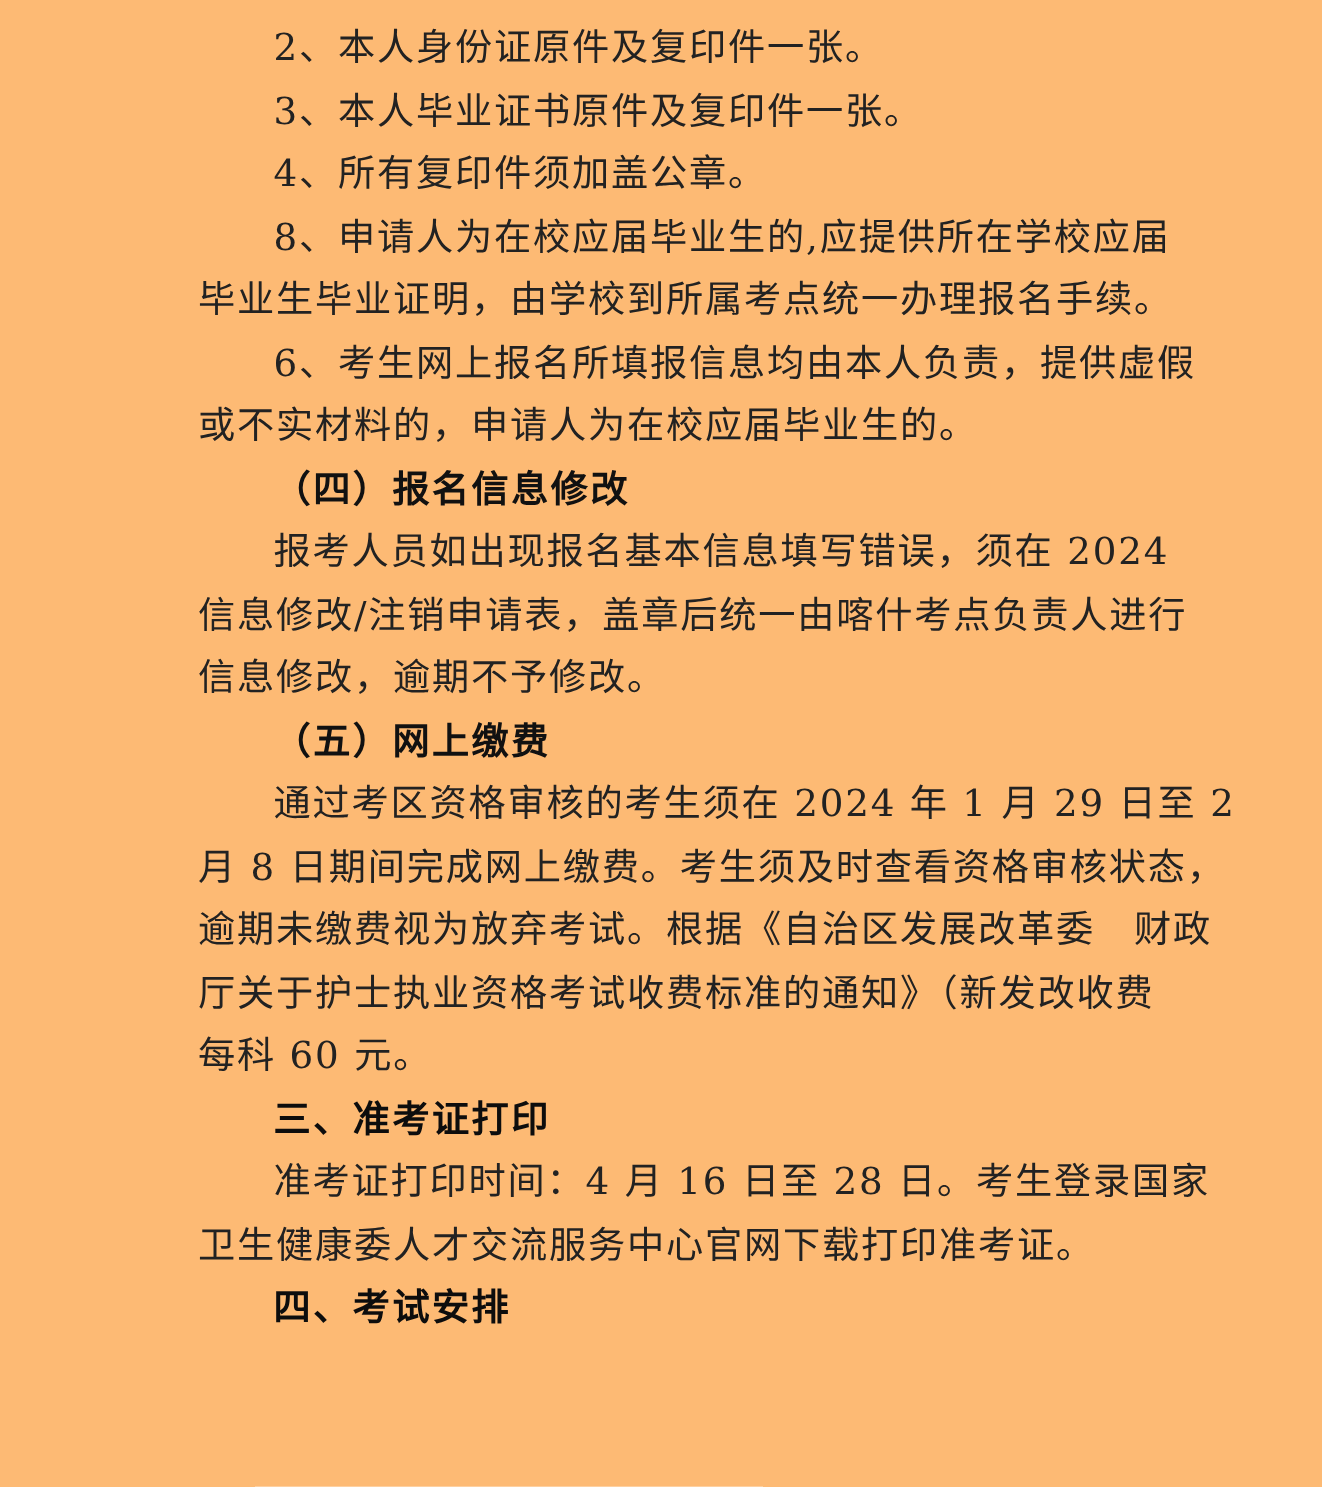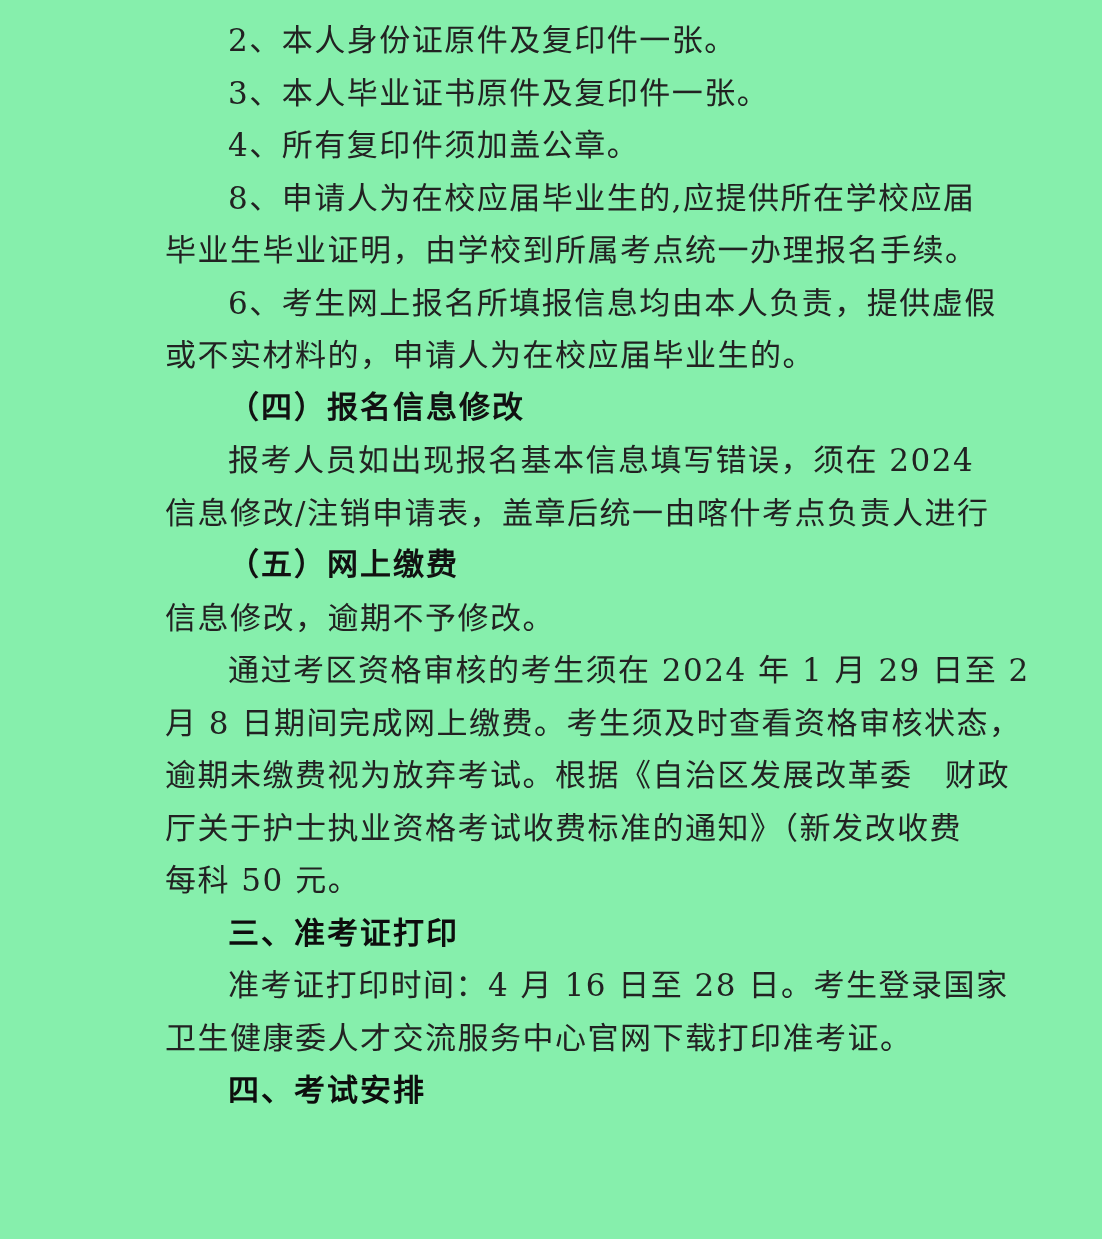--- a/index.html
+++ b/index.html
@@ -20,7 +20,7 @@
     top: 0;
     width: 1102px;
     height: 1239px;
-    background: #86efac;
+    background: #fdba74;
   }
   .doc {
     position: absolute;

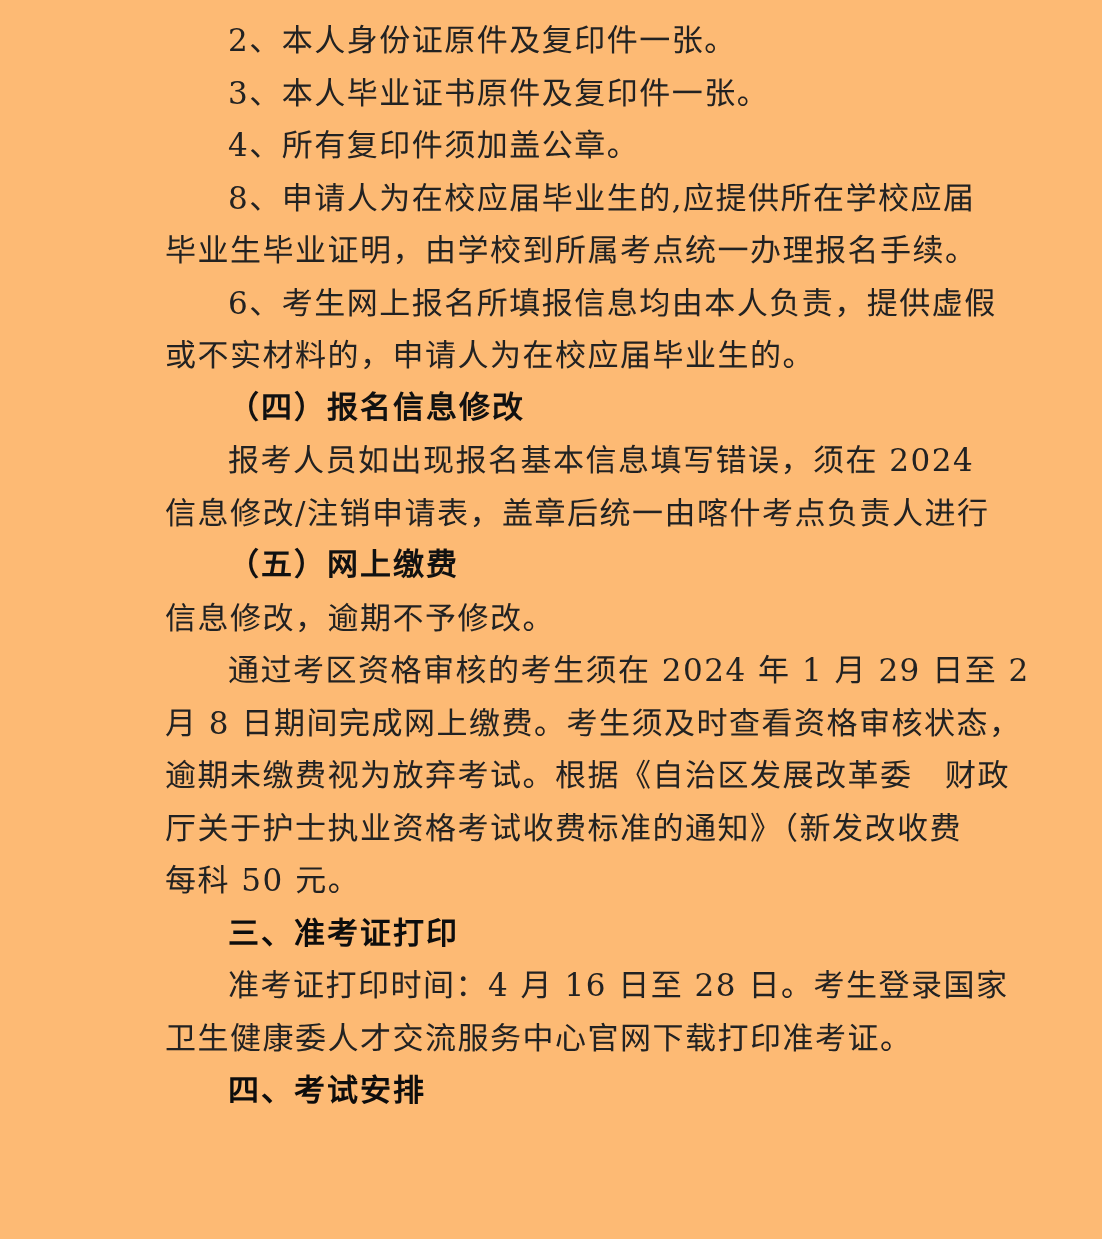--- a/index.html
+++ b/index.html
@@ -68,8 +68,8 @@
       <div class="line heading2 indent">（四）报名信息修改</div>
       <div class="line body indent">报考人员如出现报名基本信息填写错误，须在 2024</div>
       <div class="line body">信息修改/注销申请表，盖章后统一由喀什考点负责人进行</div>
+      <div class="line body">信息修改，逾期不予修改。</div>
       <div class="line heading2 indent">（五）网上缴费</div>
-      <div class="line body">信息修改，逾期不予修改。</div>
       <div class="line body indent">通过考区资格审核的考生须在 2024 年 1 月 29 日至 2</div>
       <div class="line body">月 8 日期间完成网上缴费。考生须及时查看资格审核状态，</div>
       <div class="line body">逾期未缴费视为放弃考试。根据《自治区发展改革委　财政</div>

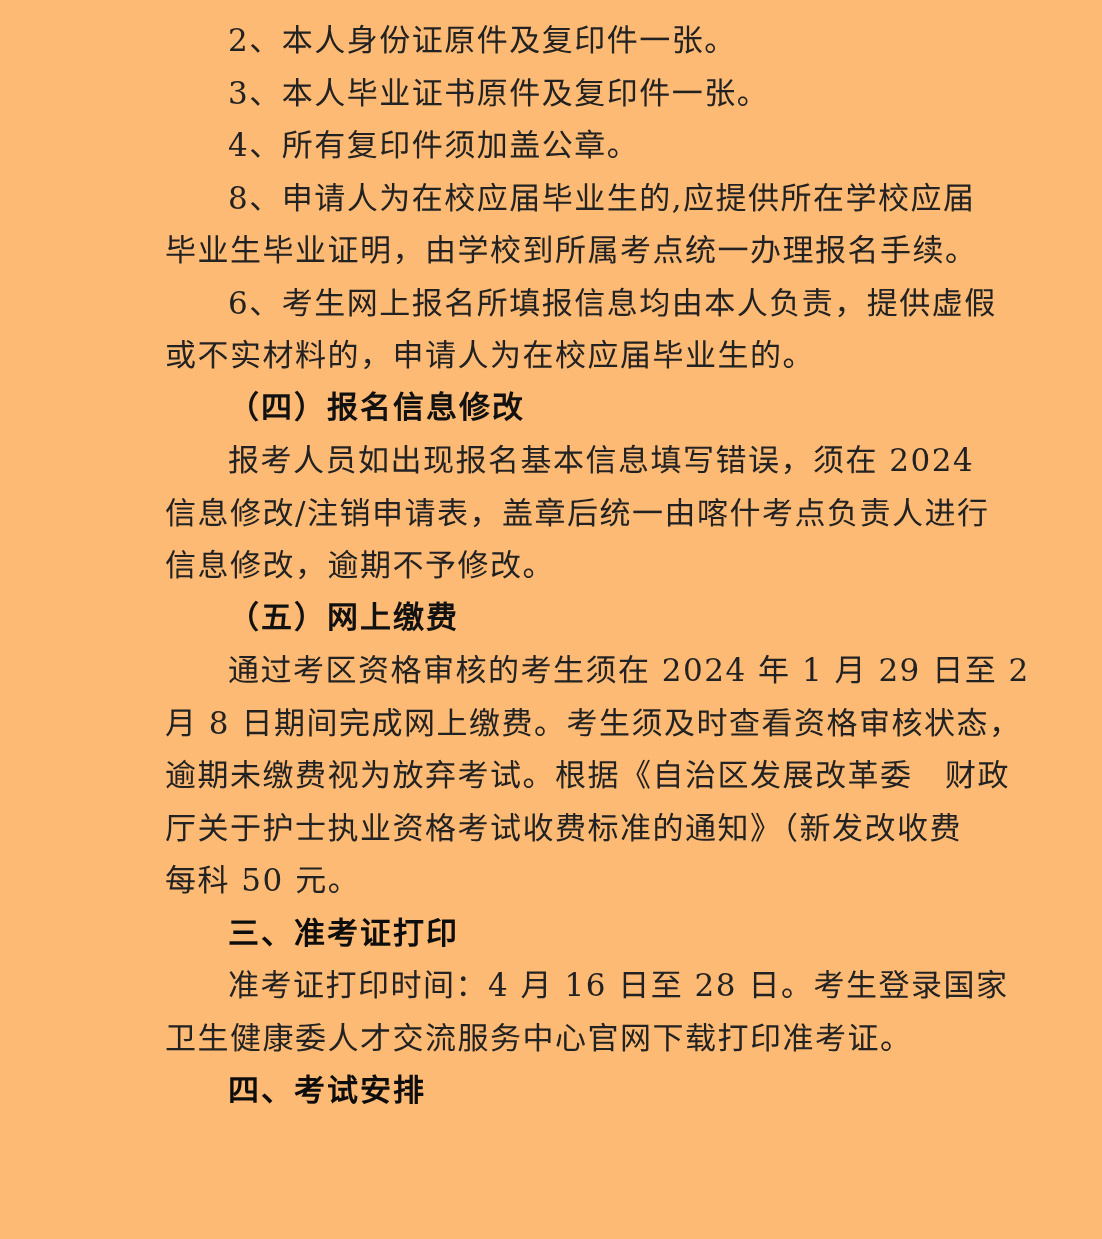--- a/index.html
+++ b/index.html
@@ -74,7 +74,7 @@
       <div class="line body">月 8 日期间完成网上缴费。考生须及时查看资格审核状态，</div>
       <div class="line body">逾期未缴费视为放弃考试。根据《自治区发展改革委　财政</div>
       <div class="line body">厅关于护士执业资格考试收费标准的通知》（新发改收费</div>
-      <div class="line body">每科 50 元。</div>
+      <div class="line body">每科 60 元。</div>
       <div class="line heading1 indent">三、准考证打印</div>
       <div class="line body indent">准考证打印时间：4 月 16 日至 28 日。考生登录国家</div>
       <div class="line body">卫生健康委人才交流服务中心官网下载打印准考证。</div>

